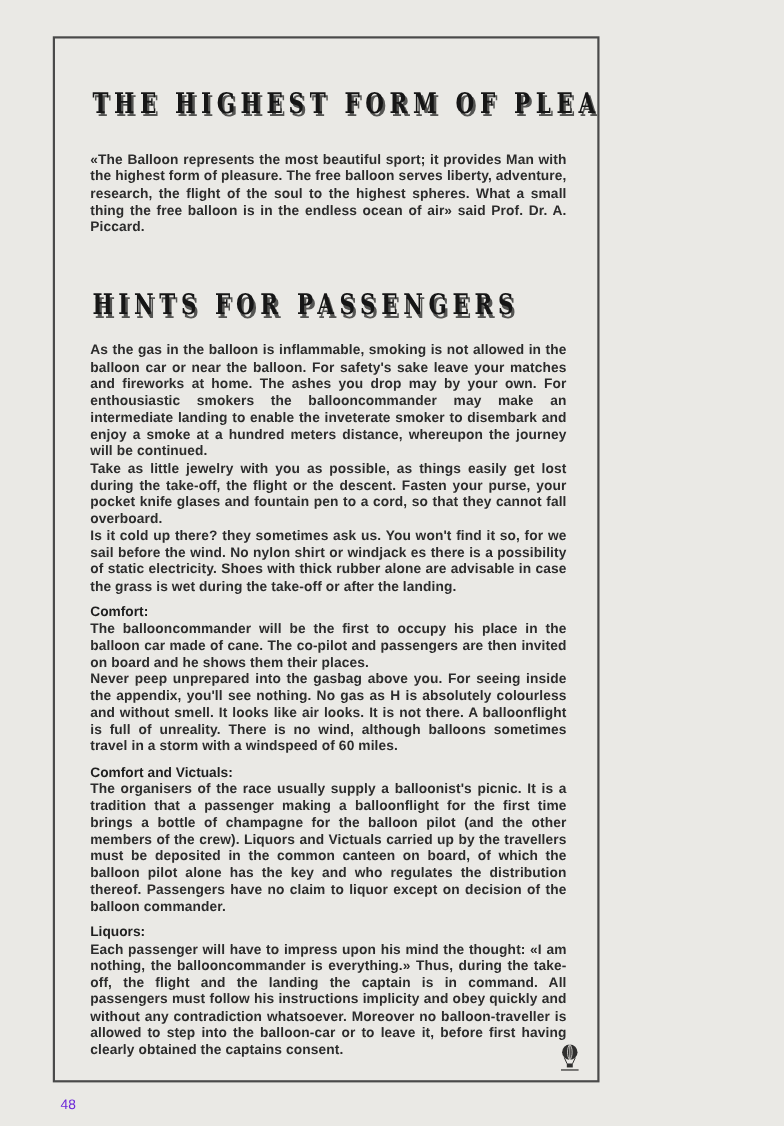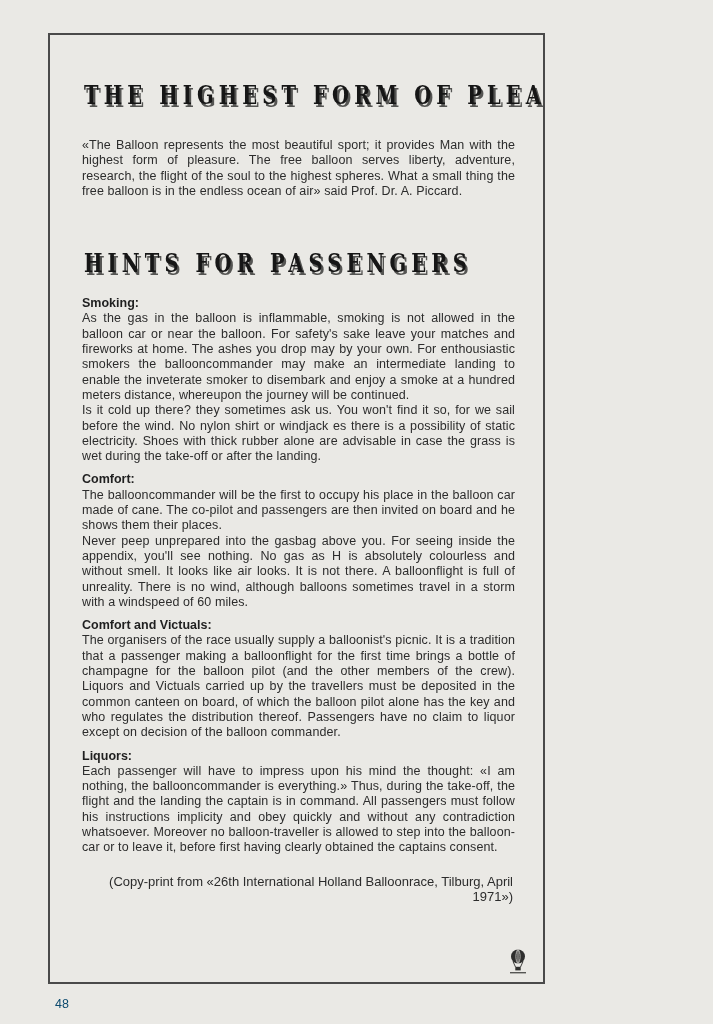--- a/index.html
+++ b/index.html
@@ -47,6 +47,7 @@
     margin: 0;
     letter-spacing: 0.1px;
     color: #2c2c2c;
+    font-weight: bold;
   }
   .sec-head {
     font-size: 12.5px;

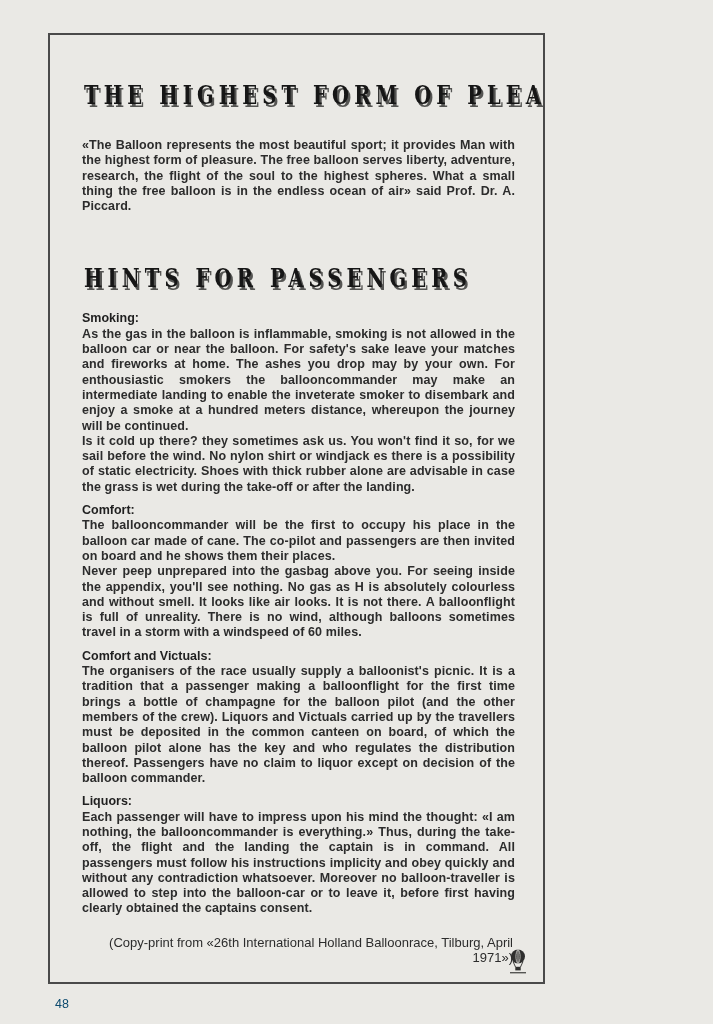--- a/index.html
+++ b/index.html
@@ -92,7 +92,6 @@
   <div class="display-title title-hints">HINTS FOR PASSENGERS</div>
 
   <div>
-    <div class="sec-head">Smoking:</div>
     <p class="bodytext">As the gas in the balloon is inflammable, smoking is not allowed in the balloon car or near the balloon. For safety's sake leave your matches and fireworks at home. The ashes you drop may by your own. For enthousiastic smokers the ballooncommander may make an intermediate landing to enable the inveterate smoker to disembark and enjoy a smoke at a hundred meters distance, whereupon the journey will be continued.</p>
   </div>
 

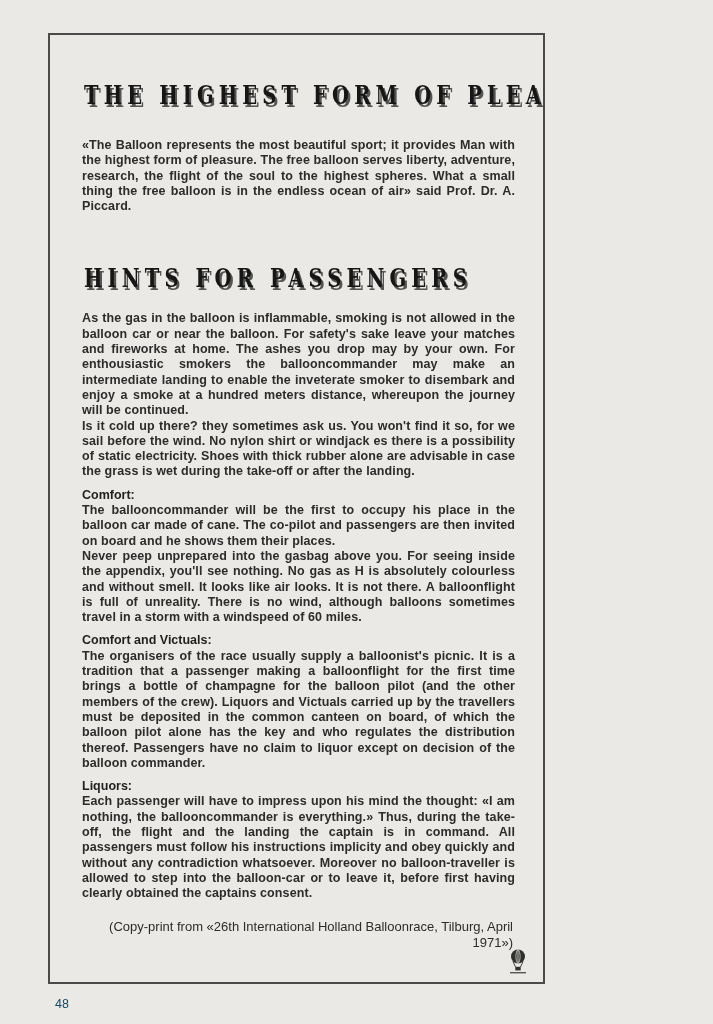--- a/index.html
+++ b/index.html
@@ -96,6 +96,7 @@
   </div>
 
   <div>
+    <p class="bodytext">Take as little jewelry with you as possible, as things easily get lost during the take-off, the flight or the descent. Fasten your purse, your pocket knife glases and fountain pen to a cord, so that they cannot fall overboard.</p>
   </div>
 
   <div>

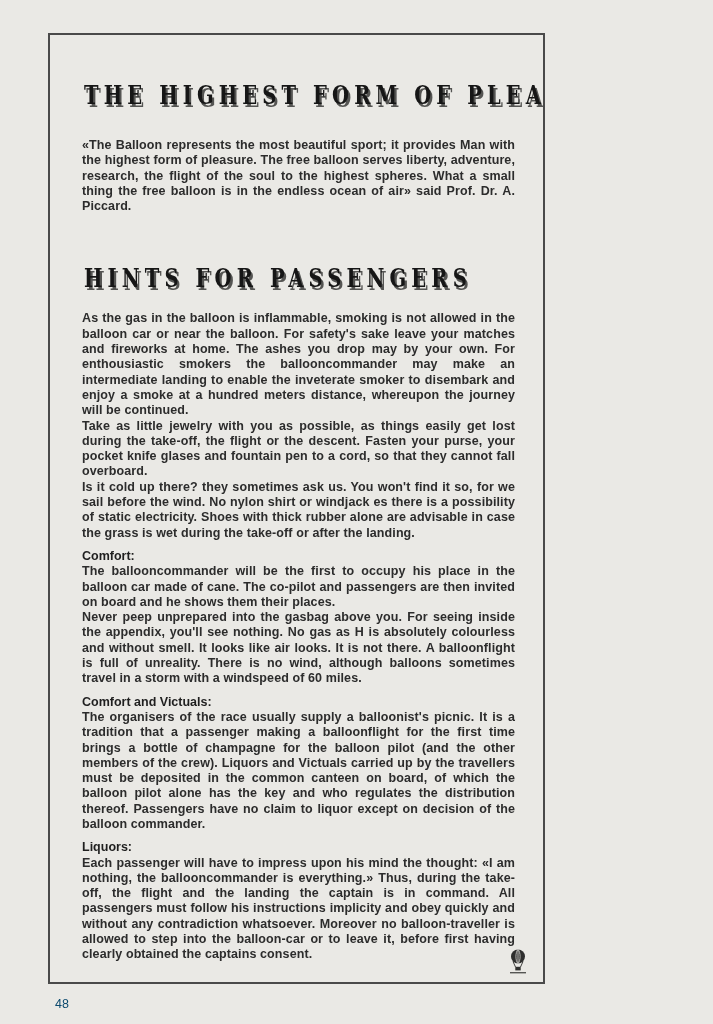--- a/index.html
+++ b/index.html
@@ -77,7 +77,7 @@
     left: 55px;
     top: 997px;
     font-size: 12.5px;
-    color: #0c4a6e;
+    color: #6d28d9;
   }
 </style>
 </head>

